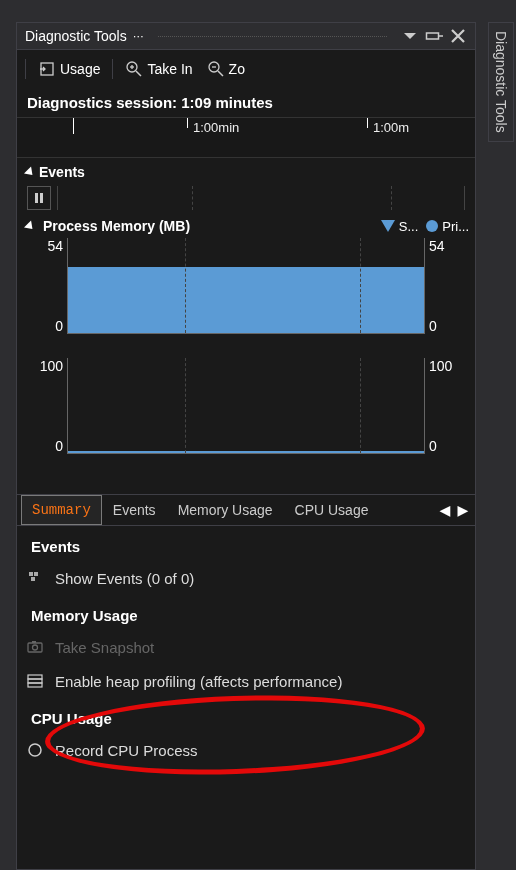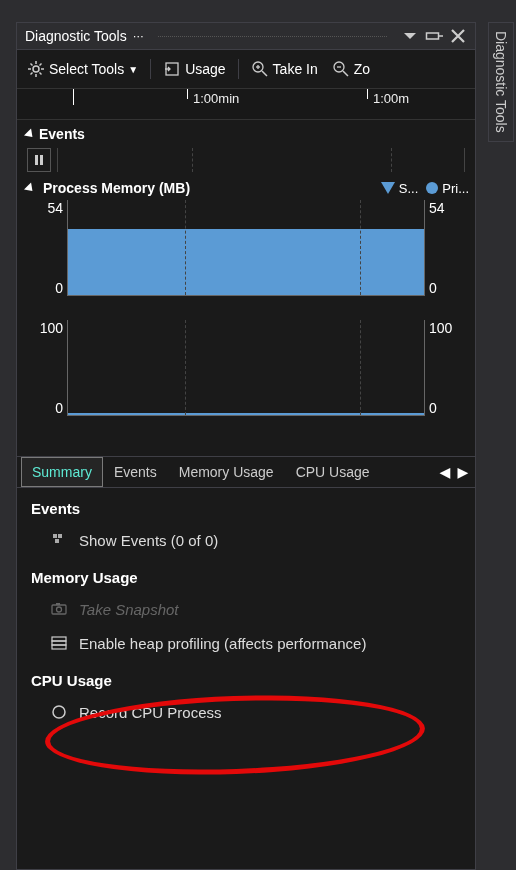--- a/index.html
+++ b/index.html
@@ -76,25 +76,6 @@
   </div>
 
   <div class="toolbar">
-    <div class="toolbar-item">
-      <span class="toolbar-icon">
-        <svg viewBox="0 0 18 18">
-            <circle cx="9" cy="9" r="3" fill="none" stroke="#ccc" stroke-width="1.5"></circle>
-            <g stroke="#ccc" stroke-width="1.5">
-              <line x1="9" y1="1" x2="9" y2="4"></line>
-              <line x1="9" y1="14" x2="9" y2="17"></line>
-              <line x1="1" y1="9" x2="4" y2="9"></line>
-              <line x1="14" y1="9" x2="17" y2="9"></line>
-              <line x1="3.5" y1="3.5" x2="5.5" y2="5.5"></line>
-              <line x1="12.5" y1="12.5" x2="14.5" y2="14.5"></line>
-              <line x1="3.5" y1="14.5" x2="5.5" y2="12.5"></line>
-              <line x1="12.5" y1="5.5" x2="14.5" y2="3.5"></line>
-            </g>
-          </svg>
-      </span>
-      <span>Select Tools</span>
-      <span style="font-size:10px;">▼</span>
-    </div>
     <div class="toolbar-sep"></div>
     <div class="toolbar-item">
       <span class="toolbar-icon">

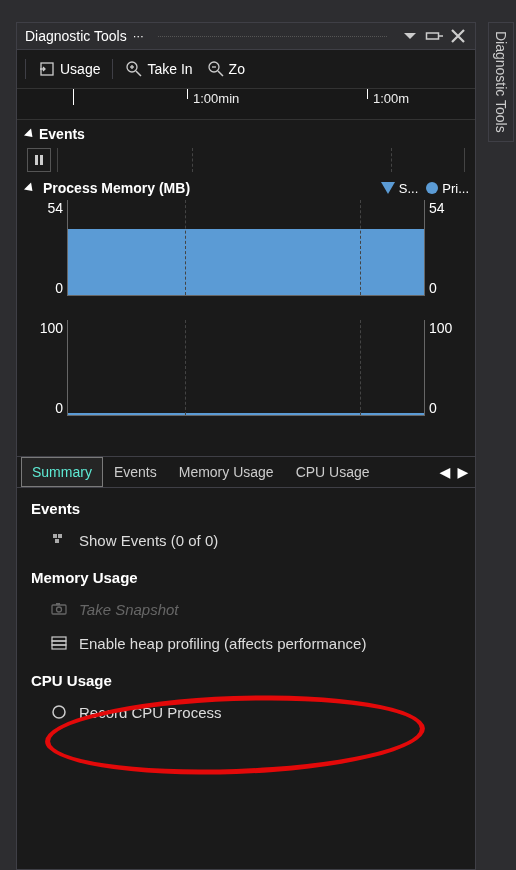--- a/index.html
+++ b/index.html
@@ -110,6 +110,7 @@
     </div>
   </div>
 
+  <div class="session-label">Diagnostics session: 1:09 minutes</div>
 
   <div class="timeline">
     <div class="timeline-tick" style="left:56px;"></div>

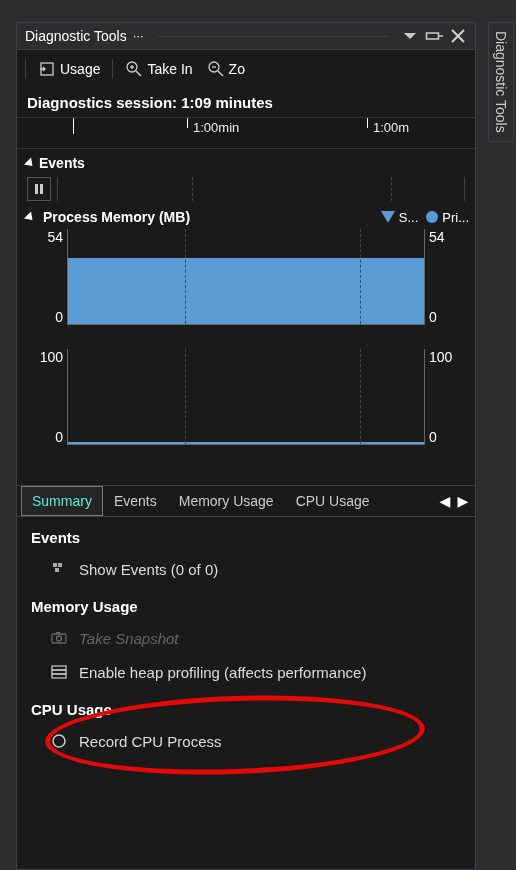--- a/index.html
+++ b/index.html
@@ -16,7 +16,7 @@
     .toolbar-icon svg { width: 18px; height: 18px; }
     .toolbar-sep { width: 1px; height: 20px; background: #3f3f46; margin: 0 4px; }
     .session-label { font-size: 15px; font-weight: bold; padding: 6px 10px; }
-    .timeline { position: relative; height: 32px; background: #181818; border-top: 1px solid #333; border-bottom: 1px solid #333; }
+    .timeline { position: relative; height: 41px; background: #181818; border-top: 1px solid #333; border-bottom: 1px solid #333; }
     .timeline-tick { position: absolute; top: 0; width: 1px; height: 16px; background: #fff; }
     .timeline-label { position: absolute; top: 2px; font-size: 13px; color: #eee; }
     .section-label { display: flex; align-items: center; gap: 4px; padding: 6px 6px 4px; font-size: 14px; font-weight: bold; }

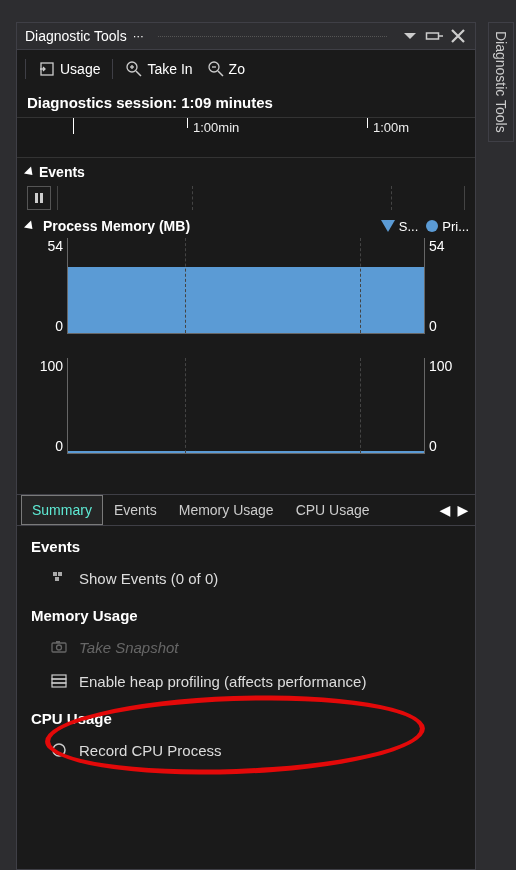--- a/index.html
+++ b/index.html
@@ -36,7 +36,7 @@
     .chart-grid { position: absolute; top: 0; bottom: 0; width: 1px; border-left: 1px dashed #444; }
     .tabs { display: flex; align-items: center; border-top: 1px solid #3f3f46; border-bottom: 1px solid #3f3f46; padding: 0 4px; background: #1a1a1a; margin-top: 16px; }
     .tab { padding: 6px 10px; font-size: 14px; cursor: pointer; border: 1px solid transparent; color: #ccc; }
-    .tab.active { border: 1px solid #7a7a7a; color: #5eead4; background: #252525; }
+    .tab.active { border: 1px solid #7a7a7a; color: #f97316; background: #252525; font-family: Liberation Mono, monospace; }
     .tab-nav { display: flex; margin-left: auto; gap: 2px; }
     .tab-nav-btn { width: 16px; height: 20px; cursor: pointer; display: flex; align-items: center; justify-content: center; font-size: 14px; }
     .summary-section-title { font-size: 15px; font-weight: bold; padding: 12px 14px 6px; }

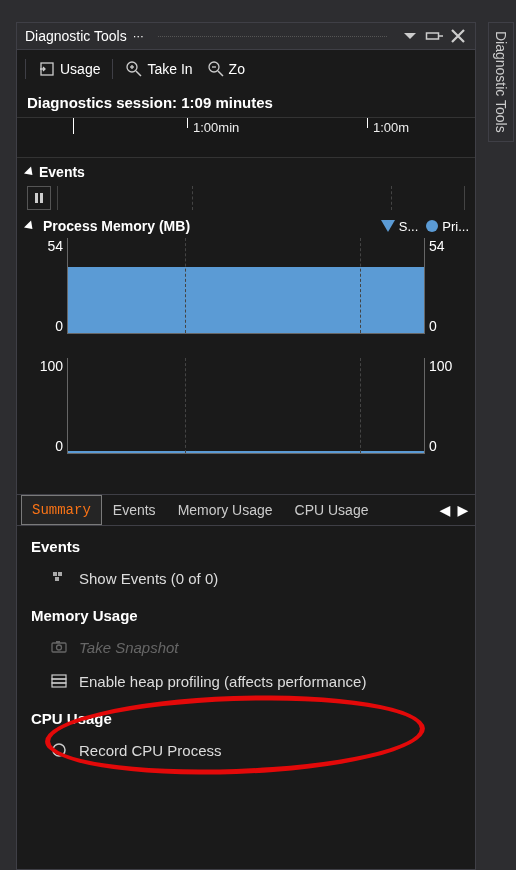--- a/index.html
+++ b/index.html
@@ -40,7 +40,7 @@
     .tab-nav { display: flex; margin-left: auto; gap: 2px; }
     .tab-nav-btn { width: 16px; height: 20px; cursor: pointer; display: flex; align-items: center; justify-content: center; font-size: 14px; }
     .summary-section-title { font-size: 15px; font-weight: bold; padding: 12px 14px 6px; }
-    .summary-item { display: flex; align-items: center; gap: 10px; padding: 8px 32px; font-size: 15px; color: #ddd; }
+    .summary-item { display: flex; align-items: center; gap: 10px; padding: 8px 8px; font-size: 15px; color: #ddd; }
     .summary-item.disabled { color: #666; font-style: italic; }
     .summary-icon { width: 20px; height: 18px; display: flex; align-items: center; justify-content: center; }
     .summary-icon svg { width: 18px; height: 18px; }

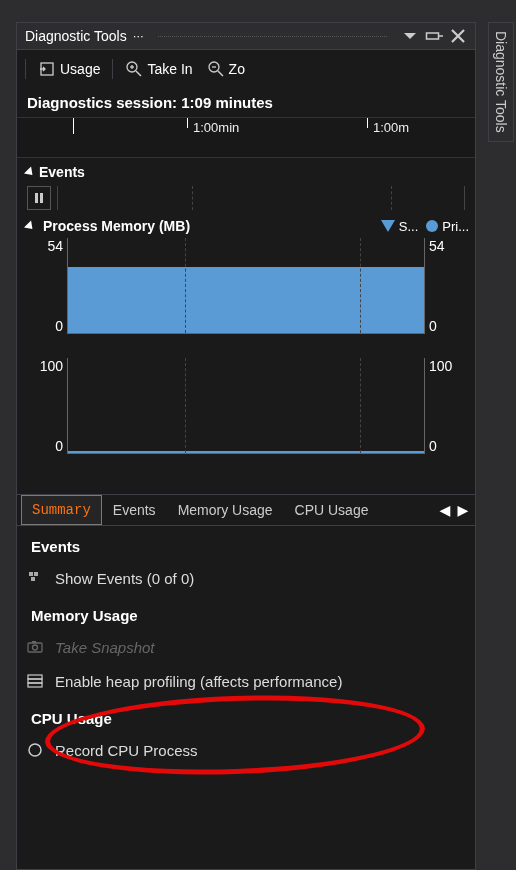--- a/index.html
+++ b/index.html
@@ -41,7 +41,7 @@
     .tab-nav-btn { width: 16px; height: 20px; cursor: pointer; display: flex; align-items: center; justify-content: center; font-size: 14px; }
     .summary-section-title { font-size: 15px; font-weight: bold; padding: 12px 14px 6px; }
     .summary-item { display: flex; align-items: center; gap: 10px; padding: 8px 8px; font-size: 15px; color: #ddd; }
-    .summary-item.disabled { color: #666; font-style: italic; }
+    .summary-item.disabled { color: #666; }
     .summary-icon { width: 20px; height: 18px; display: flex; align-items: center; justify-content: center; }
     .summary-icon svg { width: 18px; height: 18px; }
     .vertical-tab { position: absolute; right: 2px; top: 22px; writing-mode: vertical-rl; font-size: 14px; padding: 8px 4px; color: #ccc; background: #2d2d30; border: 1px solid #3f3f46; cursor: pointer; }

